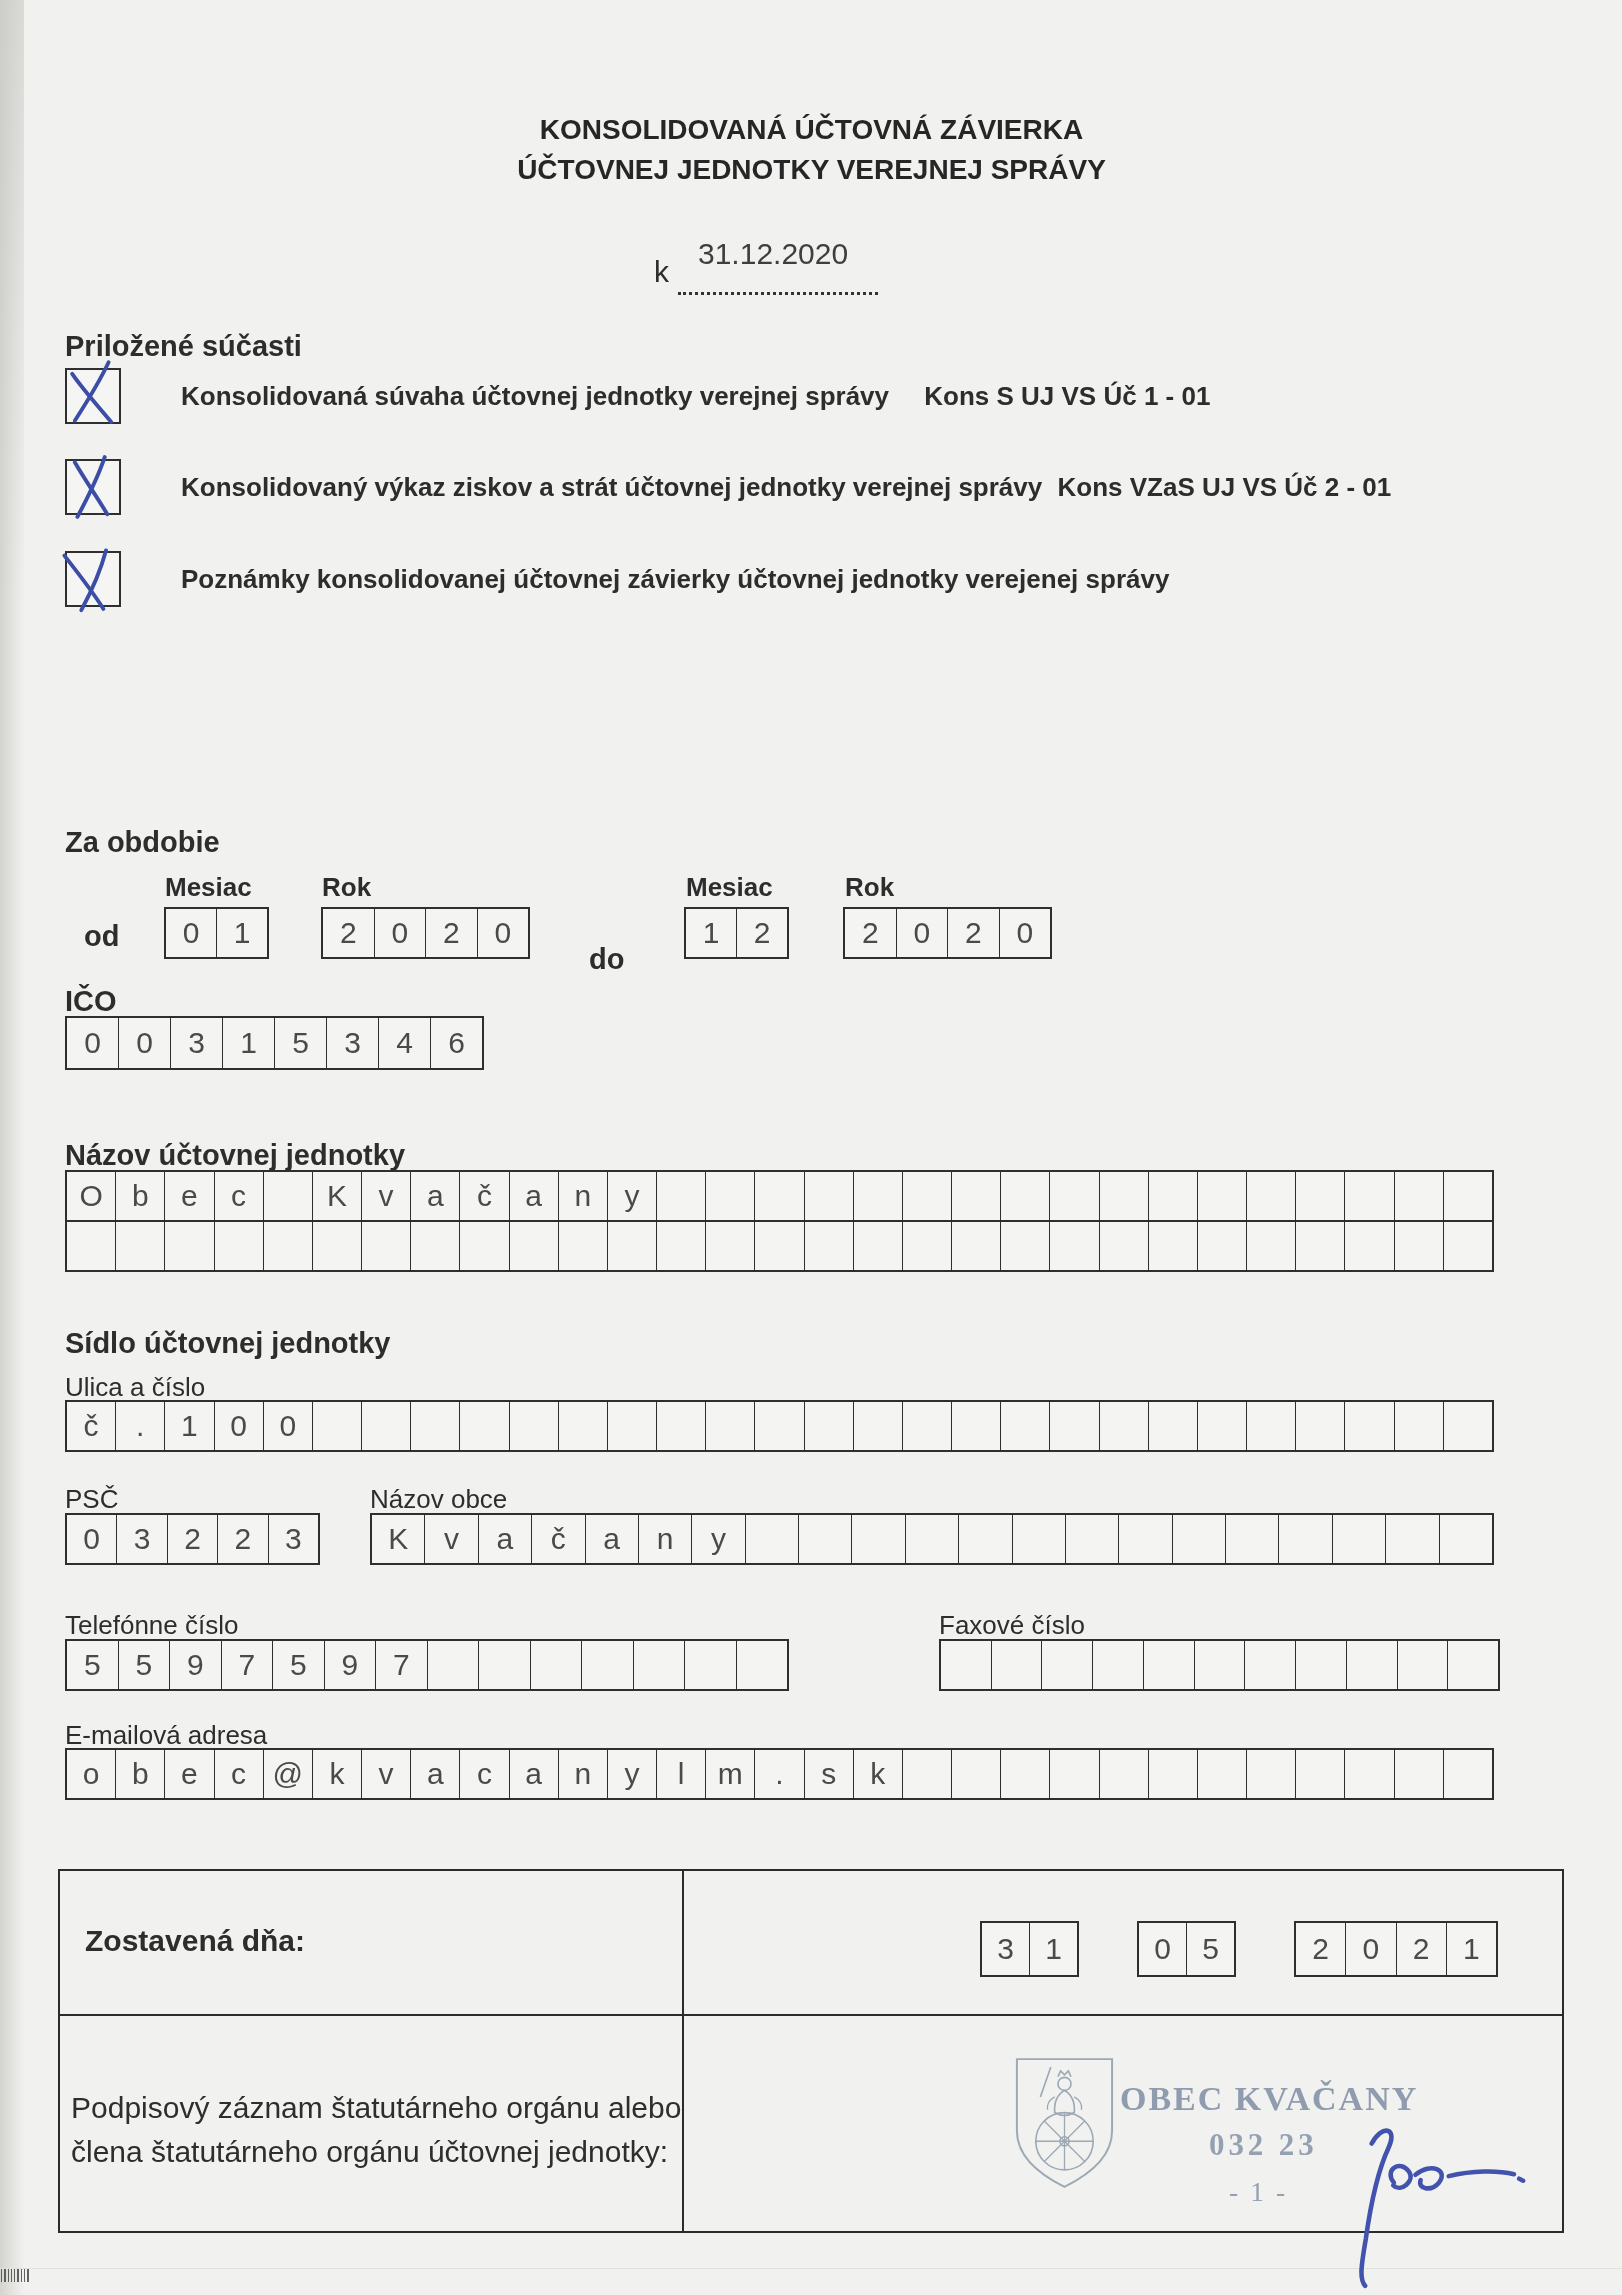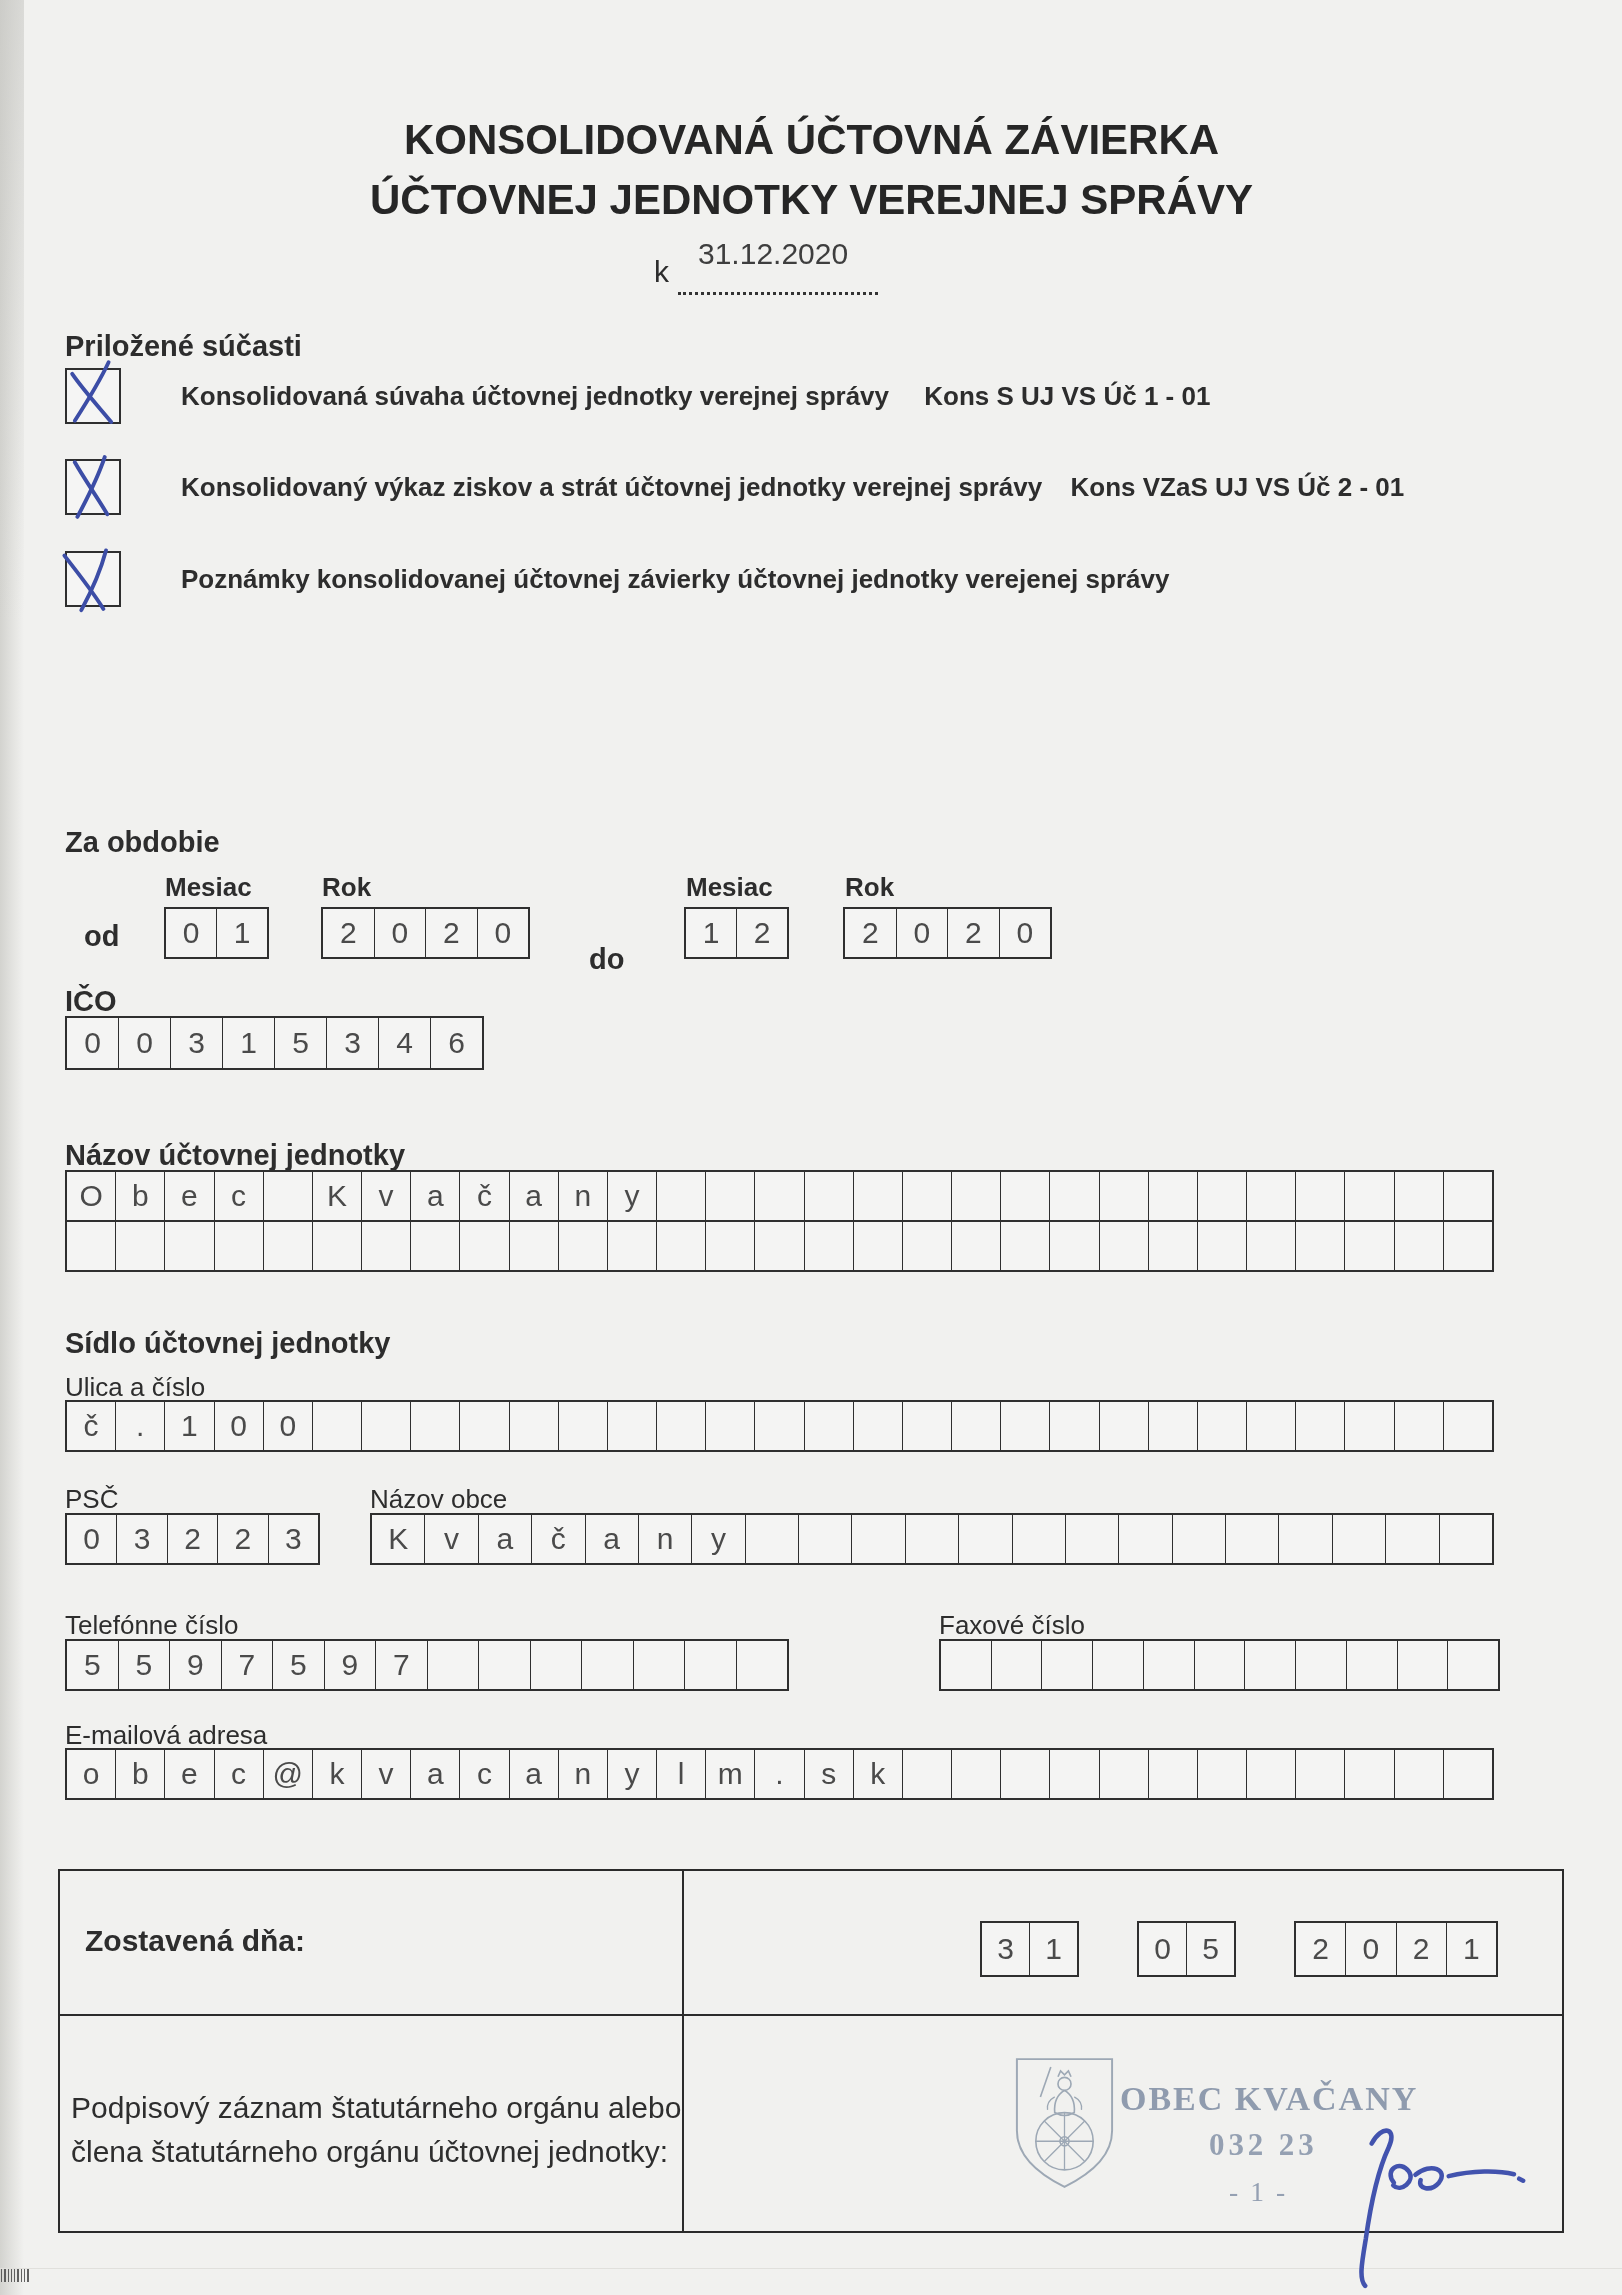--- a/index.html
+++ b/index.html
@@ -21,7 +21,7 @@
     background:repeating-linear-gradient(90deg,#3f3f3f 0 1.3px,transparent 1.3px 3.3px);opacity:.8;}
 
   .t{position:absolute;white-space:nowrap;}
-  .title{left:0;right:0;text-align:center;top:110px;font-size:42px;font-weight:700;
+  .title{left:0;right:0;text-align:center;top:110px;font-size:28px;font-weight:700;
     letter-spacing:0px;line-height:1.42;color:#262626;}
   .title span{display:block;}
   .asof-k{left:654px;top:255px;font-size:30px;}

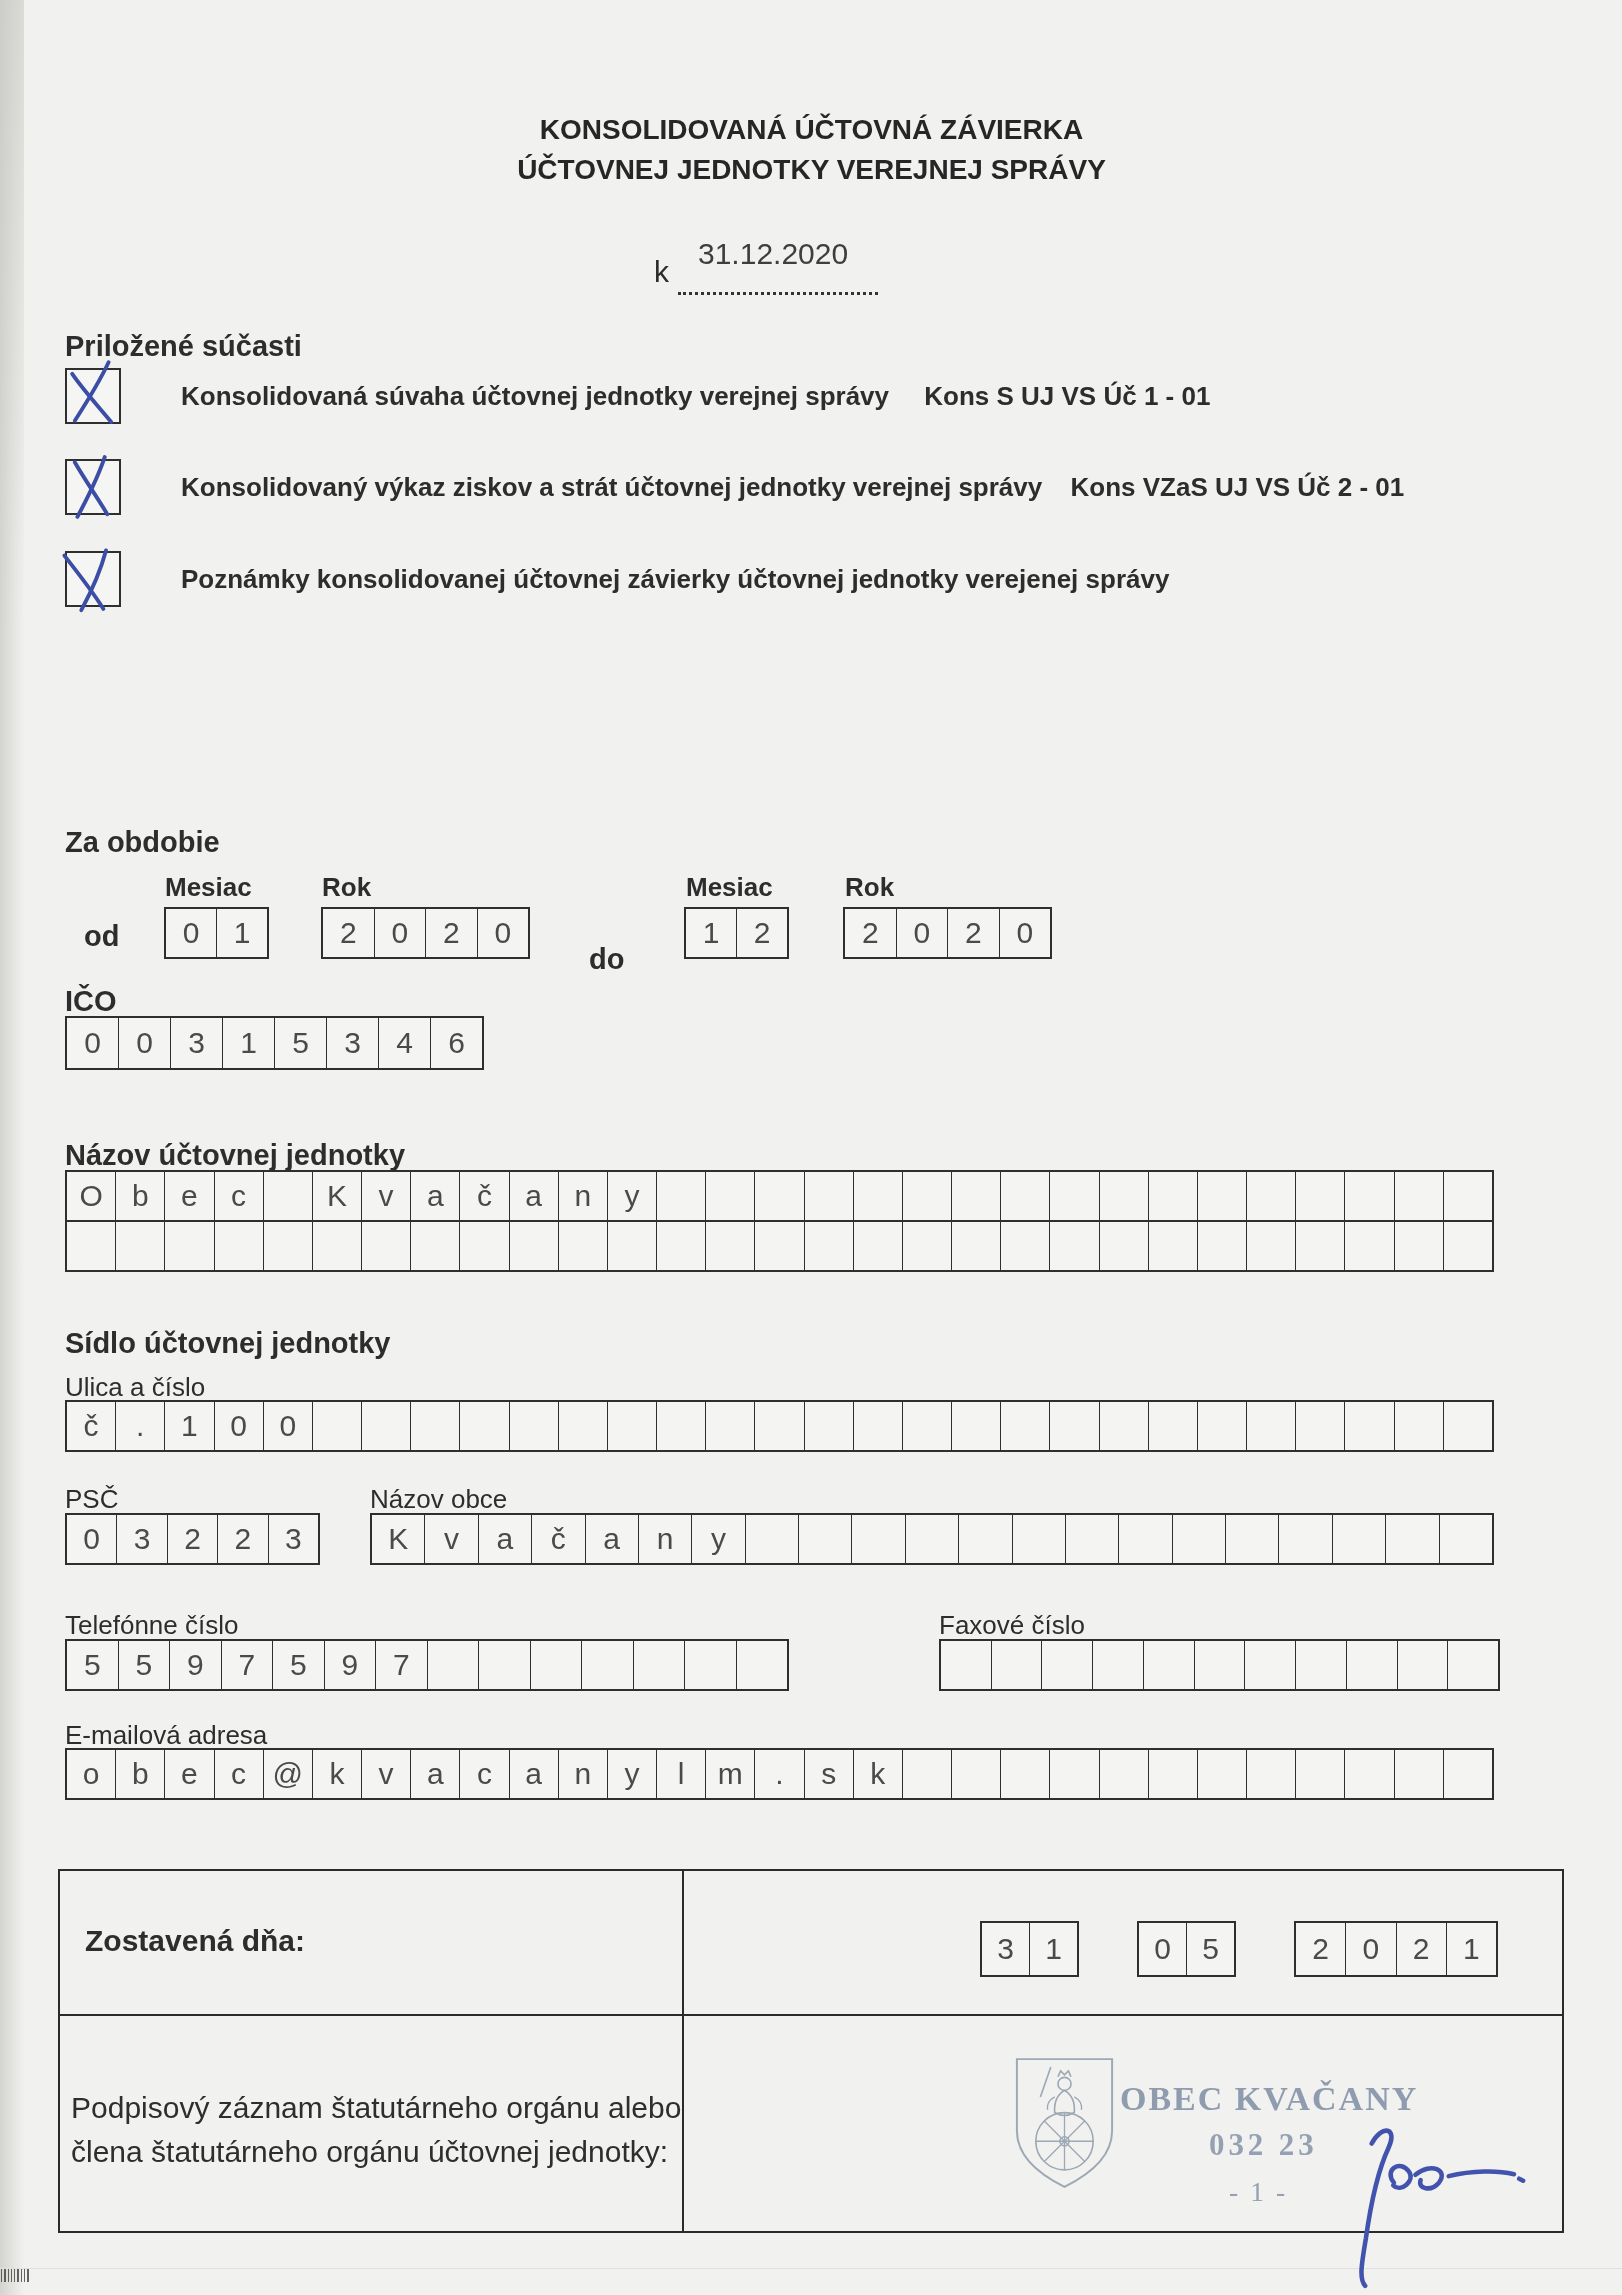--- a/index.html
+++ b/index.html
@@ -99,7 +99,7 @@
   </div>
   <div class="t b40" style="left:181px;top:472px;">
     <span>Konsolidovaný výkaz ziskov a strát účtovnej jednotky verejnej správy</span>
-    <span style="margin-left:21px;">Kons VZaS UJ VS Úč 2 - 01</span>
+    <span style="margin-left:8px;">Kons VZaS UJ VS Úč 2 - 01</span>
   </div>
 
   <div class="checkbox" style="left:65px;top:551px;">

